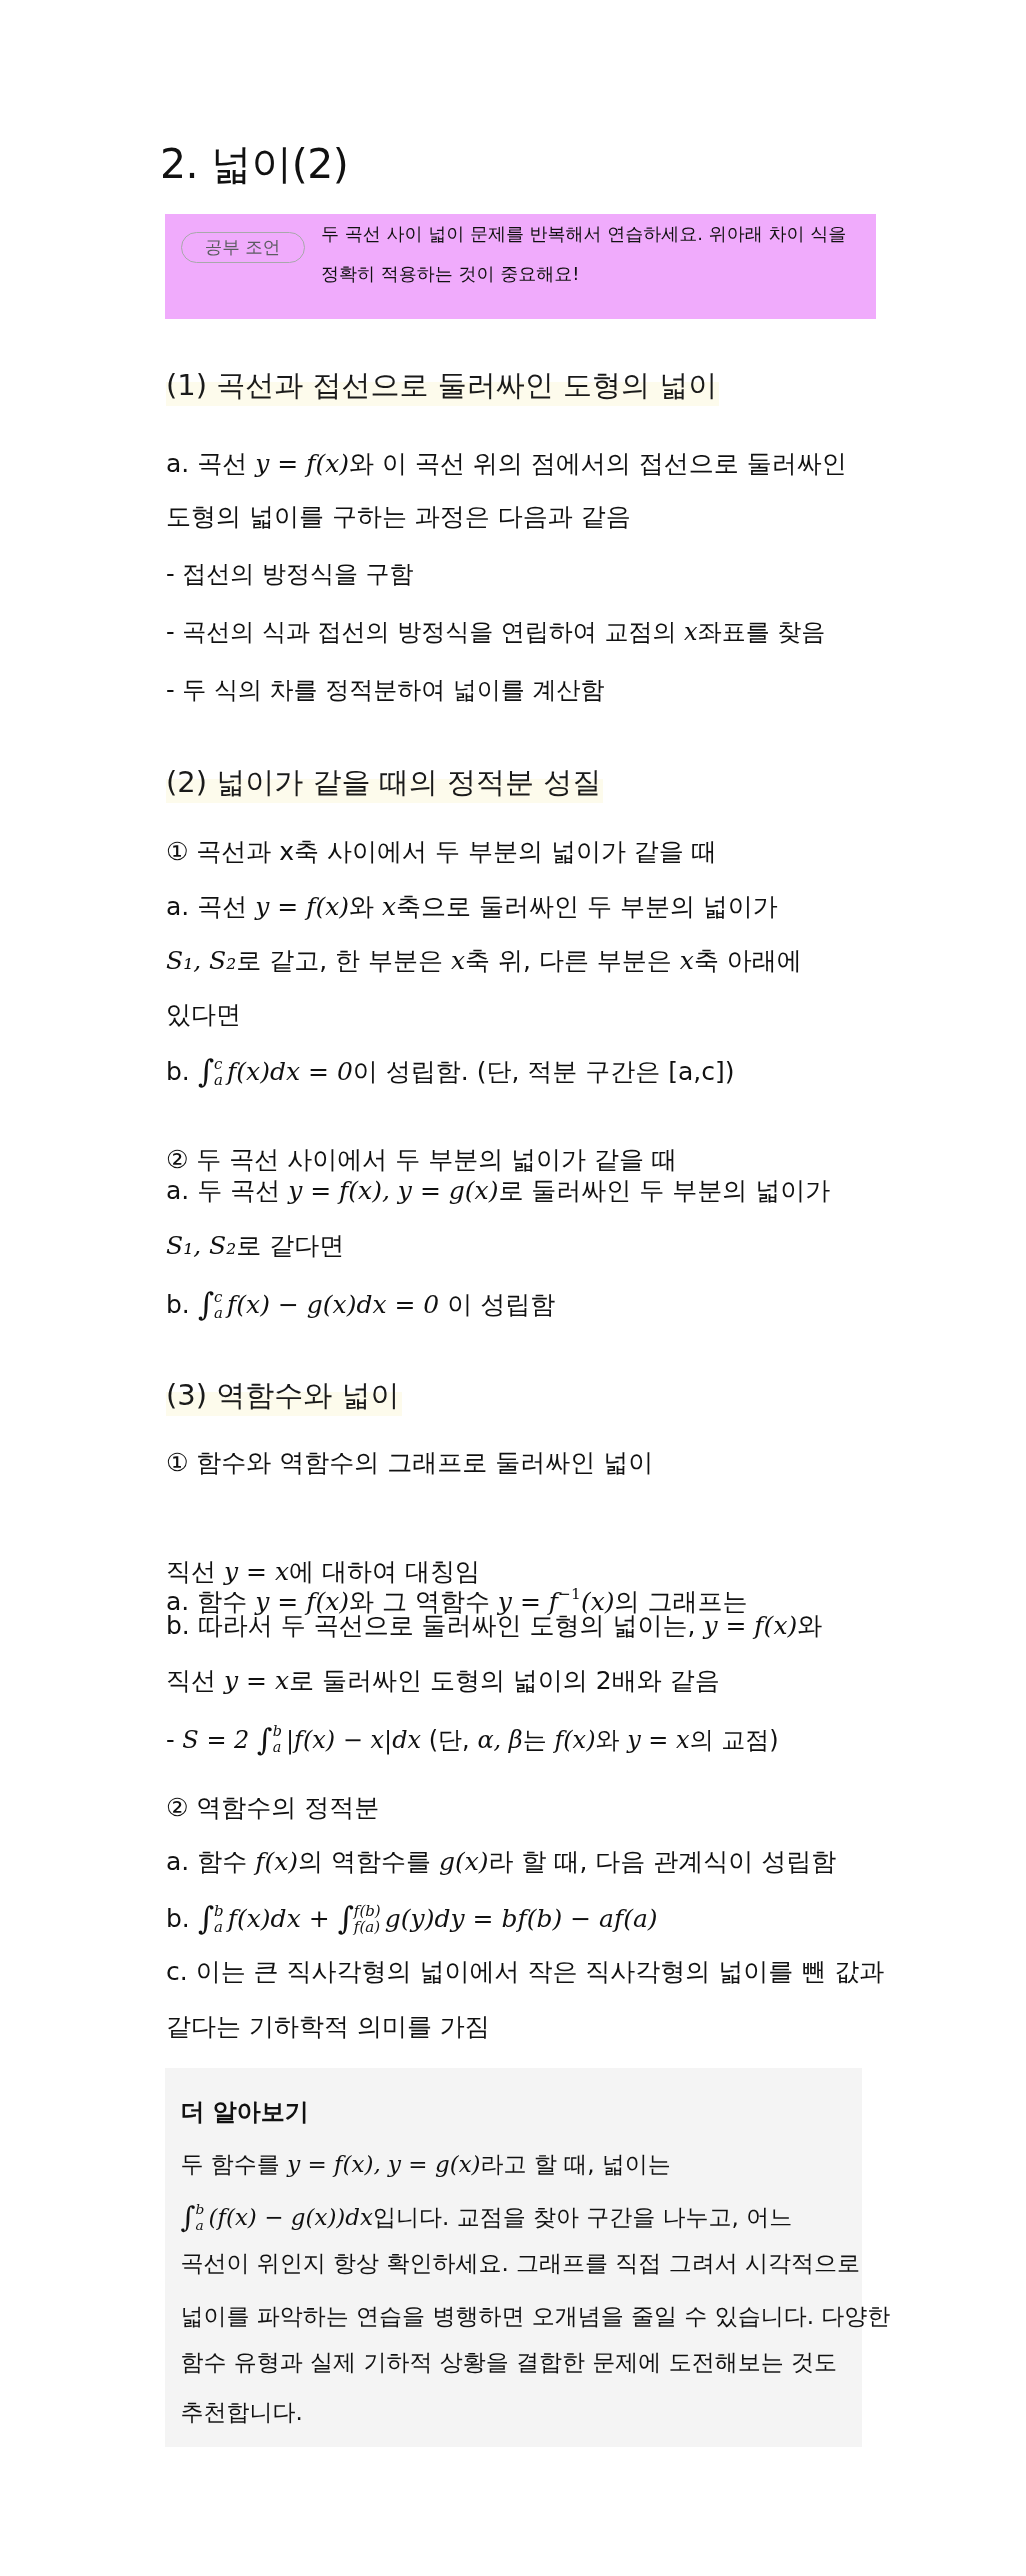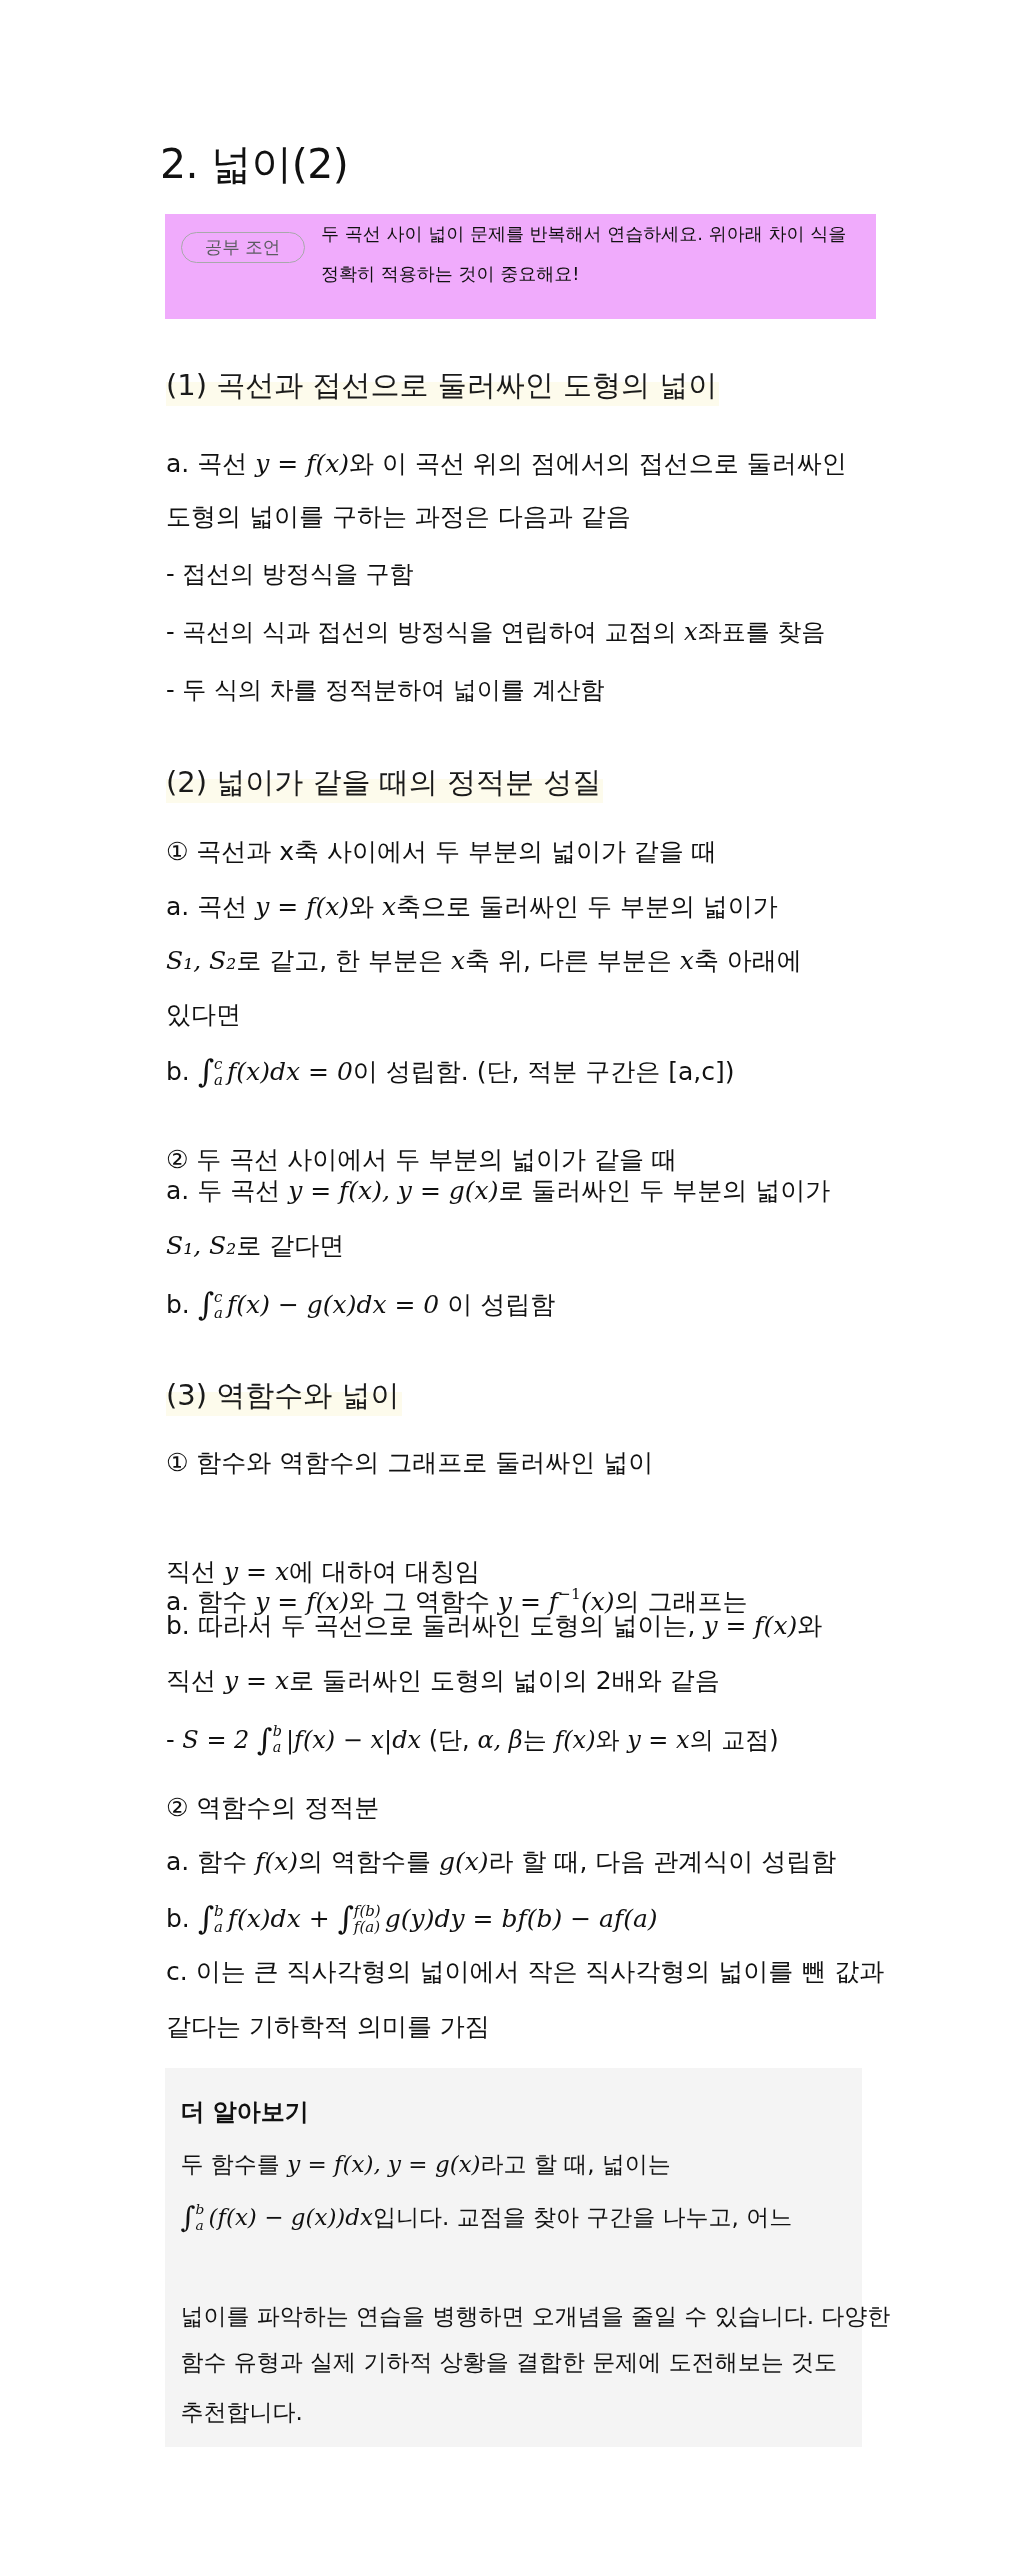--- a/index.html
+++ b/index.html
@@ -165,6 +165,7 @@
           <span>a</span>
         </span><span class="m">(f(x) − g(x))dx</span><span>입니다. 교점을 찾아 구간을 나누고, 어느</span>
     </div>
+    <div class="more-line" style="top:177px;">곡선이 위인지 항상 확인하세요. 그래프를 직접 그려서 시각적으로</div>
     <div class="more-line" style="top:230px;">넓이를 파악하는 연습을 병행하면 오개념을 줄일 수 있습니다. 다양한</div>
     <div class="more-line" style="top:276px;">함수 유형과 실제 기하적 상황을 결합한 문제에 도전해보는 것도</div>
     <div class="more-line" style="top:326px;">추천합니다.</div>

